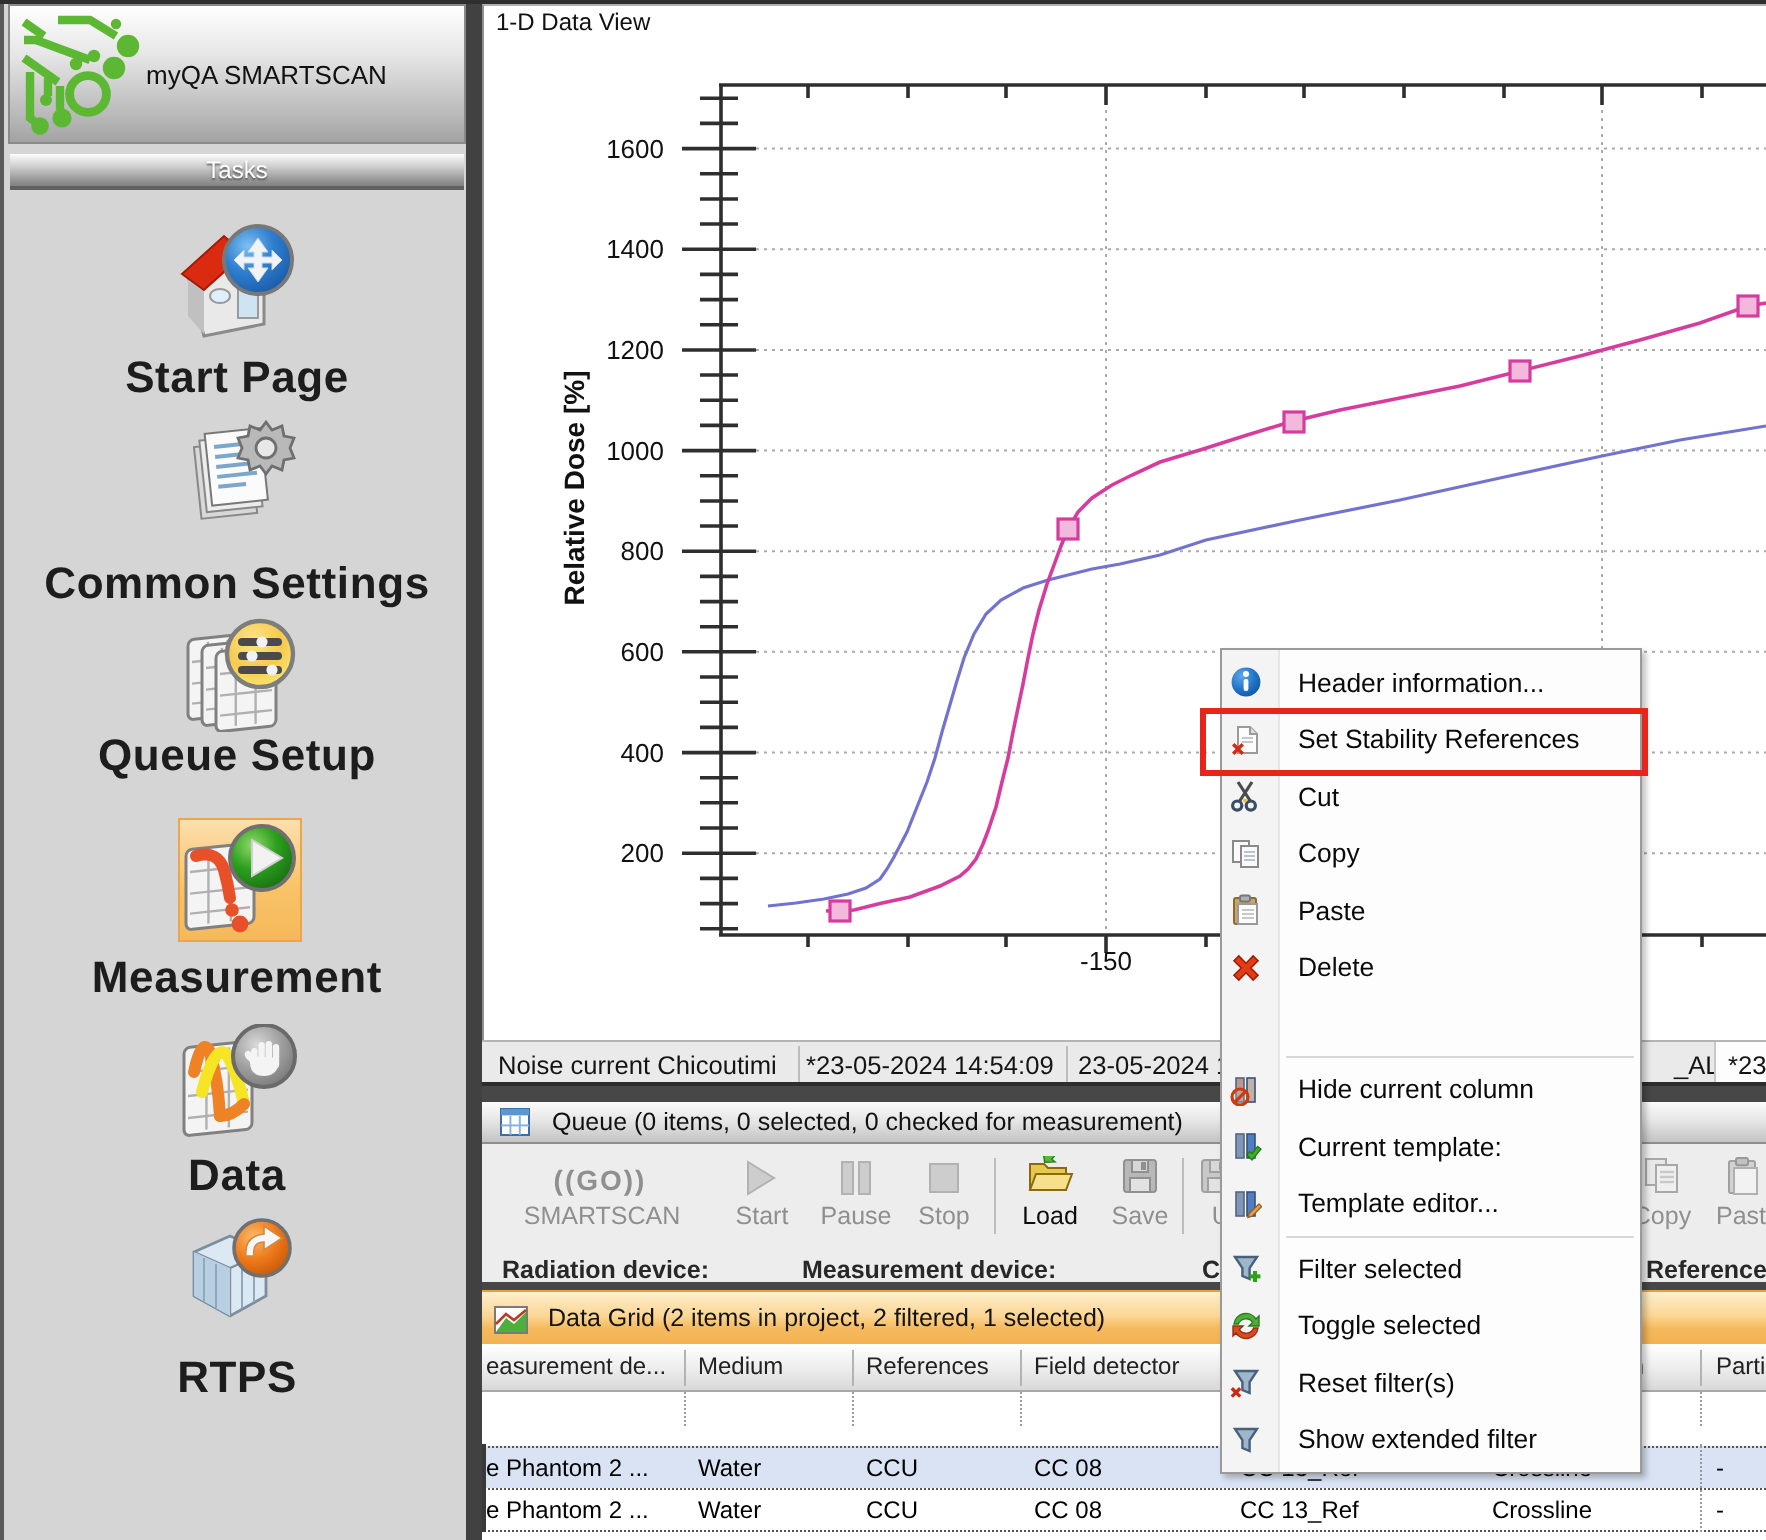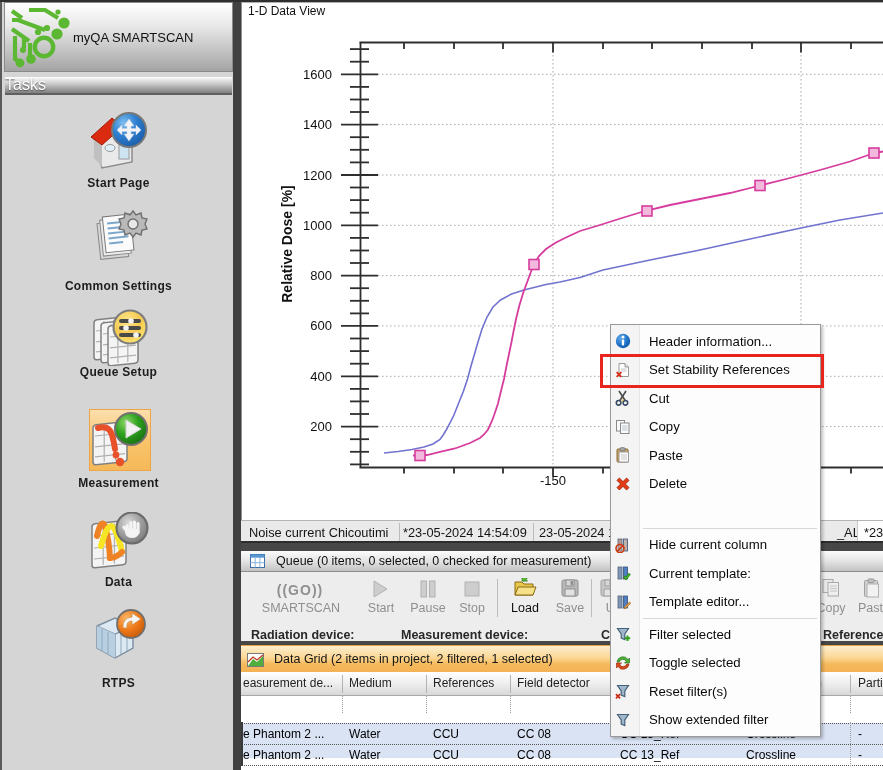--- a/index.html
+++ b/index.html
@@ -6,7 +6,7 @@
 #sidebar{left:0;top:0;width:233px;height:770px;background:#d5d5d5;border-left:2px solid #5a5a5a;position:absolute}
 #logo{left:2px;top:2px;width:229px;height:70px;background:linear-gradient(180deg,#ffffff,#e7e7e7 35%,#b9b9b9 80%,#a3a3a3);border:1px solid #8a8a8a;position:absolute}
 #logo span{position:absolute;left:68px;top:27px;font-size:13px;color:#111}
-#tasks{left:3px;top:77px;width:227px;height:18px;background:linear-gradient(180deg,#fdfdfd,#cdcdcd 40%,#9e9e9e 75%,#818181);border-bottom:2px solid #606060;position:absolute;color:#fff;font-size:16px;line-height:16px;text-shadow:0 1px 1px #555}
+#tasks{left:3px;top:77px;width:227px;height:18px;background:linear-gradient(180deg,#fdfdfd,#cdcdcd 40%,#9e9e9e 75%,#818181);border-bottom:2px solid #606060;position:absolute;text-align:center;color:#fff;font-size:12px;line-height:16px;text-shadow:0 1px 1px #555}
 .sicon{position:absolute;left:0;width:233px;text-align:center}
 .slab{position:absolute;left:0;width:233px;text-align:center;font-weight:bold;font-size:12px;color:#1d1d1d;letter-spacing:0.3px}
 #mbox{position:absolute;left:87px;top:409px;width:62px;height:62px;background:linear-gradient(180deg,#fcdfae,#f9c368 55%,#f5b95a);border:1px solid #eda549}

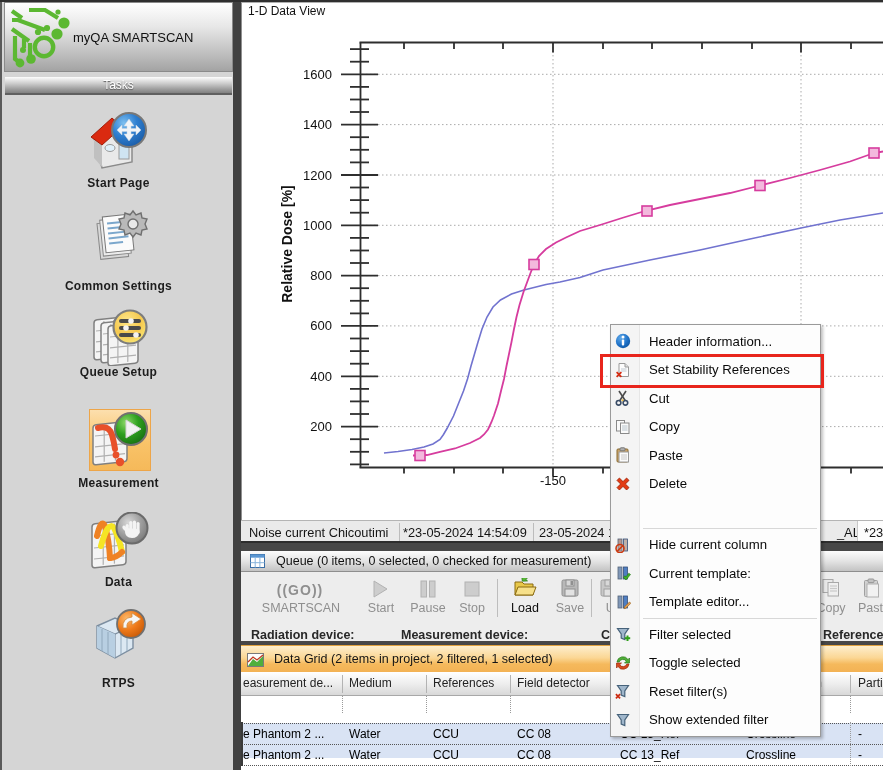--- a/index.html
+++ b/index.html
@@ -8,7 +8,7 @@
 #logo span{position:absolute;left:68px;top:27px;font-size:13px;color:#111}
 #tasks{left:3px;top:77px;width:227px;height:18px;background:linear-gradient(180deg,#fdfdfd,#cdcdcd 40%,#9e9e9e 75%,#818181);border-bottom:2px solid #606060;position:absolute;text-align:center;color:#fff;font-size:12px;line-height:16px;text-shadow:0 1px 1px #555}
 .sicon{position:absolute;left:0;width:233px;text-align:center}
-.slab{position:absolute;left:0;width:233px;text-align:center;font-weight:bold;font-size:12px;color:#1d1d1d;letter-spacing:0.3px}
+.slab{position:absolute;left:0;width:233px;text-align:center;font-weight:bold;font-size:22px;color:#1d1d1d;letter-spacing:0.3px}
 #mbox{position:absolute;left:87px;top:409px;width:62px;height:62px;background:linear-gradient(180deg,#fcdfae,#f9c368 55%,#f5b95a);border:1px solid #eda549}
 #chart{left:241px;top:2px;width:642px;height:518px;background:#fff;border-left:1px solid #909090;border-top:1px solid #b0b0b0;position:absolute}
 #cht{position:absolute;left:248px;top:4px;font-size:12px;color:#111}

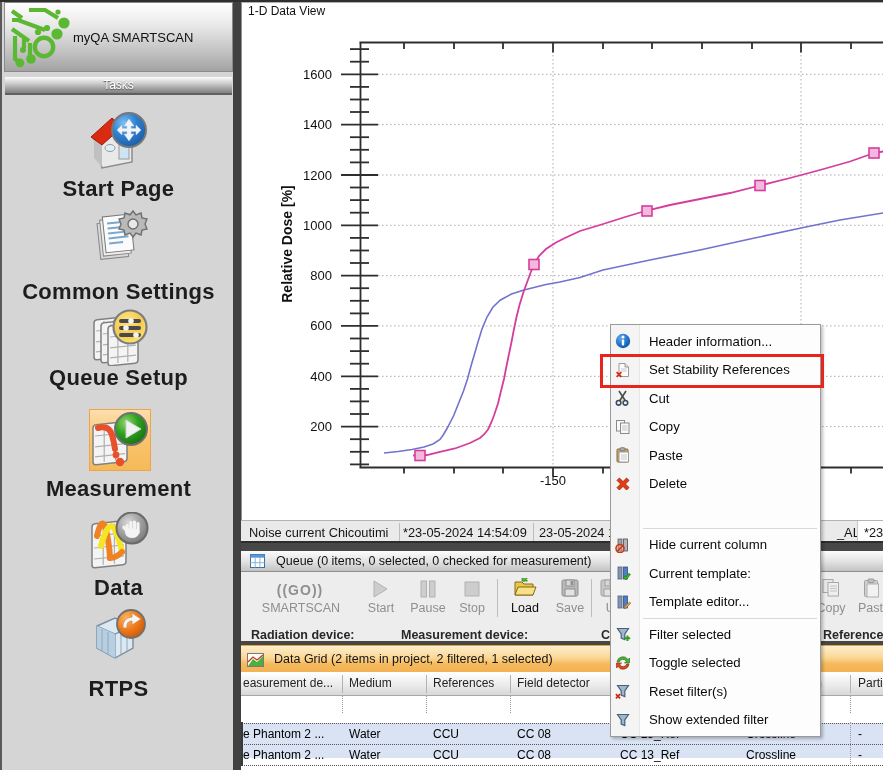--- a/index.html
+++ b/index.html
@@ -38,7 +38,7 @@
 .hc{position:absolute;white-space:nowrap}
 #tbody{left:241px;top:696px;width:642px;height:74px;background:#fff;position:absolute}
 .dotv{position:absolute;top:0;height:17px;width:0;border-left:1px dotted #9a9a9a}
-.row{position:absolute;left:0;width:642px;height:35px;font-size:12px;color:#000;line-height:20px;border-top:1px dotted #555}
+.row{position:absolute;left:0;width:642px;height:21px;font-size:12px;color:#000;line-height:20px;border-top:1px dotted #555}
 .row.sel{background:#d9e3f4}
 .cell{position:absolute;white-space:nowrap}
 #menu{left:610px;top:324px;width:211px;height:413px;background:#fdfdfd;border:1px solid #9a9a9a;position:absolute;z-index:10;box-shadow:2px 2px 3px rgba(0,0,0,0.25)}

